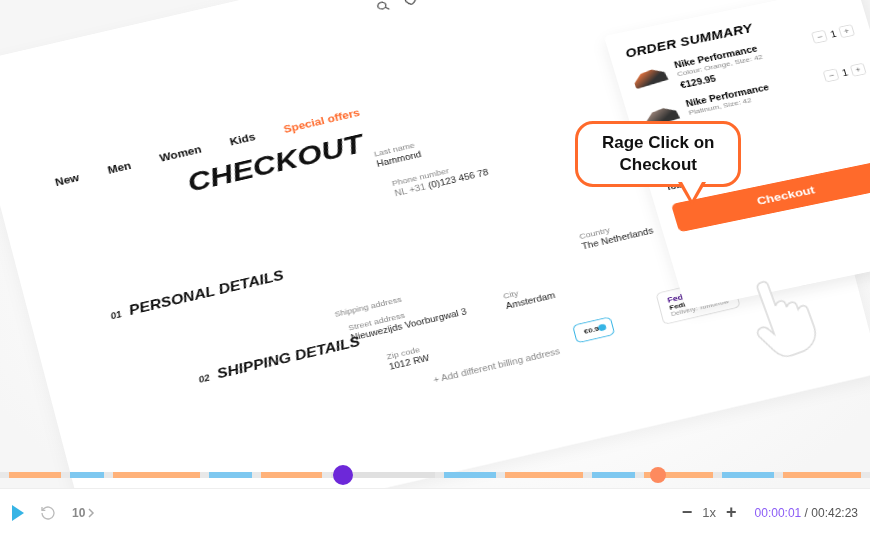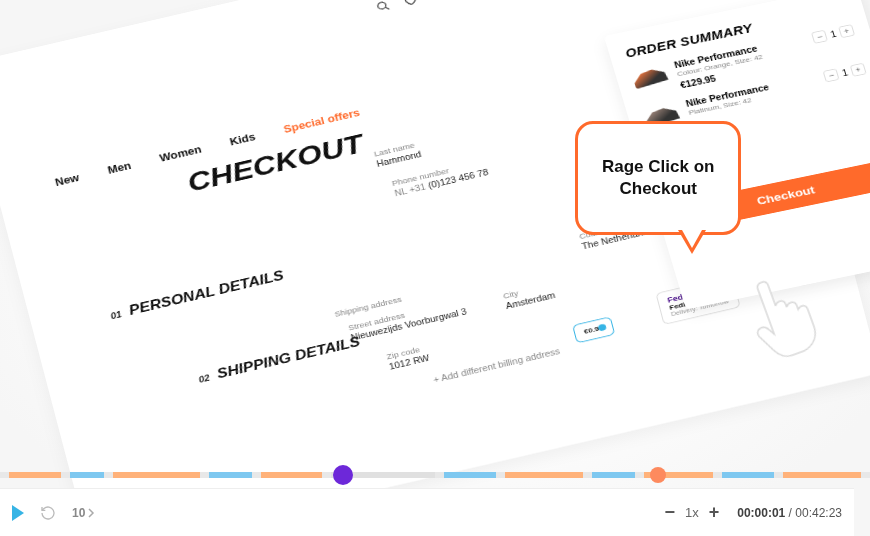--- a/index.html
+++ b/index.html
@@ -37,7 +37,7 @@
   .ck{margin-top:12px;background:#ff6a2b;color:#fff;text-align:center;border-radius:6px;font-weight:700;font-size:13px;padding:10px 0;cursor:pointer}
   .hand{position:absolute;right:60px;top:270px;width:60px;height:90px;transform:rotate(-20deg)}
   
-  .call{position:absolute;border:3px solid;border-radius:18px;background:#fff;padding:32px 24px;font-family:Verdana,Geneva,sans-serif;font-weight:900;text-align:center;line-height:1.3}
+  .call{position:absolute;border:3px solid;border-radius:18px;background:#fff;padding:8px 24px;font-family:Verdana,Geneva,sans-serif;font-weight:900;text-align:center;line-height:1.3}
   .call1{left:165px;top:258px;border-color:#6d28d9;color:#111;font-size:17px}
   .call2{left:575px;top:121px;border-color:#ff6a2b;color:#111;font-size:17px}
   .tail{position:absolute;width:0;height:0}

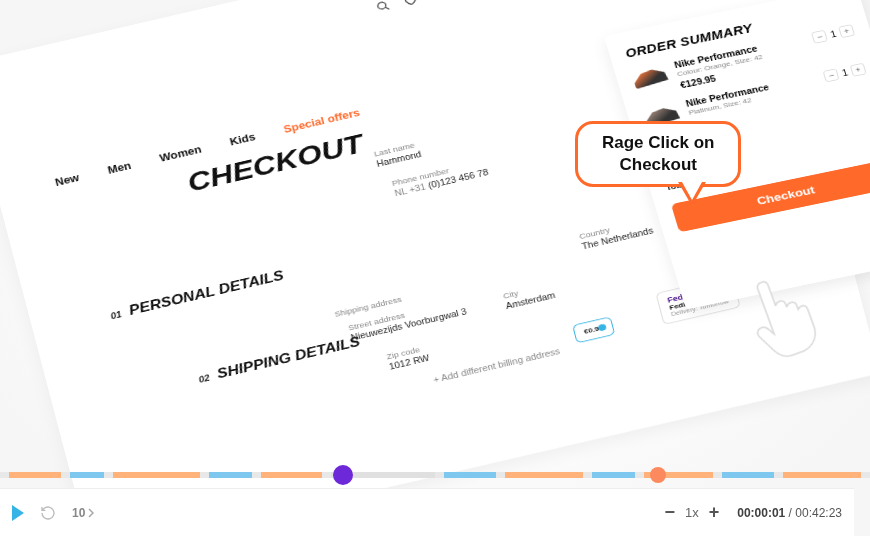--- a/index.html
+++ b/index.html
@@ -53,7 +53,7 @@
   .seg.g{background:#e0e0e0}
   .mark1{position:absolute;top:-7px;width:20px;height:20px;border-radius:50%;background:#6d28d9;left:333px}
   .mark2{position:absolute;top:-5px;width:16px;height:16px;border-radius:50%;background:#fd8a5e;left:650px}
-  .player{position:absolute;left:0;right:16px;bottom:0;height:48px;background:#fff;border-top:1px solid #eee;display:flex;align-items:center;padding:0 12px;gap:18px}
+  .player{position:absolute;left:0;right:0;bottom:0;height:48px;background:#fff;border-top:1px solid #eee;display:flex;align-items:center;padding:0 12px;gap:18px}
   .ctrl{display:flex;align-items:center;gap:16px;color:#888}
   .play{width:0;height:0;border-left:12px solid #36b4e5;border-top:8px solid transparent;border-bottom:8px solid transparent;cursor:pointer}
   .skip{font-size:12px;font-weight:600;color:#888;display:flex;align-items:center;gap:1px}

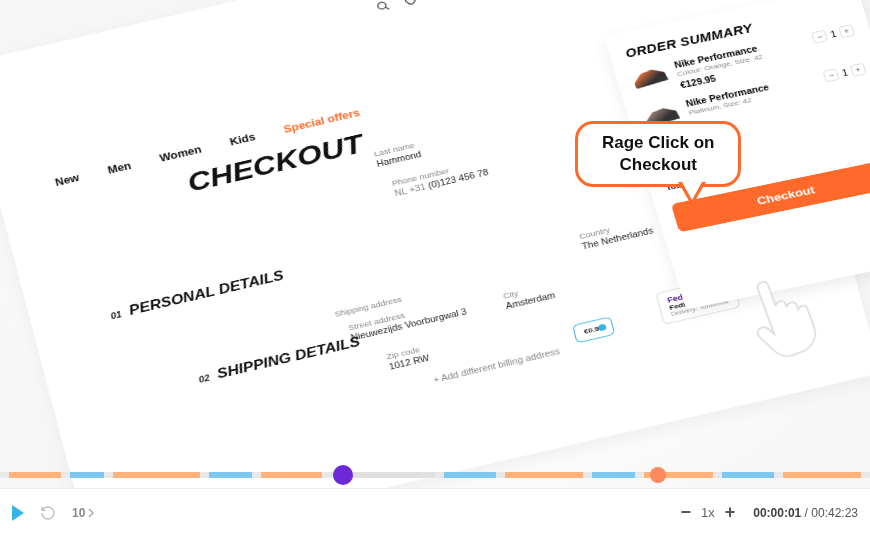--- a/index.html
+++ b/index.html
@@ -61,7 +61,7 @@
   .zoom{display:flex;align-items:center;gap:10px;color:#666;font-size:13px}
   .zbtn{font-size:18px;font-weight:700;cursor:pointer;user-select:none;color:#555}
   .time{font-size:12px;color:#555;font-variant-numeric:tabular-nums}
-  .time .cur{color:#404040;font-weight:700}
+  .time .cur{color:#8b5cf6;font-weight:400}
   .fedex{font-weight:900;font-size:9px}.fedex .a{color:#4d148c}.fedex .b{color:#ff6600}
   .ship-card{position:absolute;border:1px solid #ddd;border-radius:6px;padding:6px 9px;font-size:8px}
 </style>

